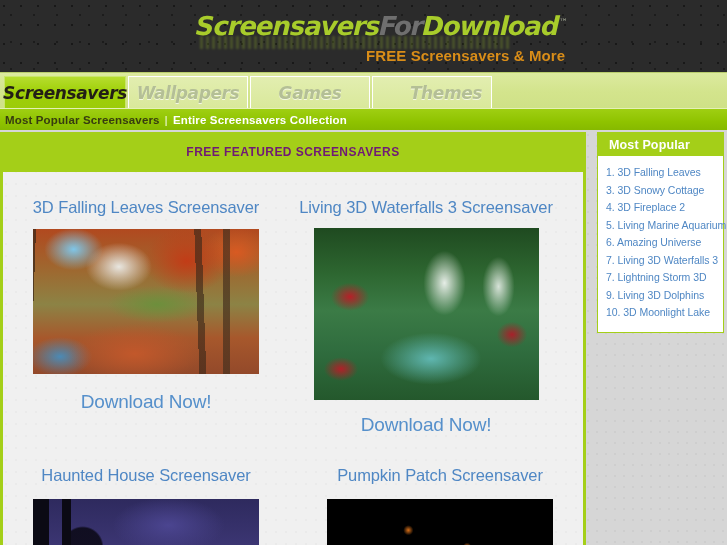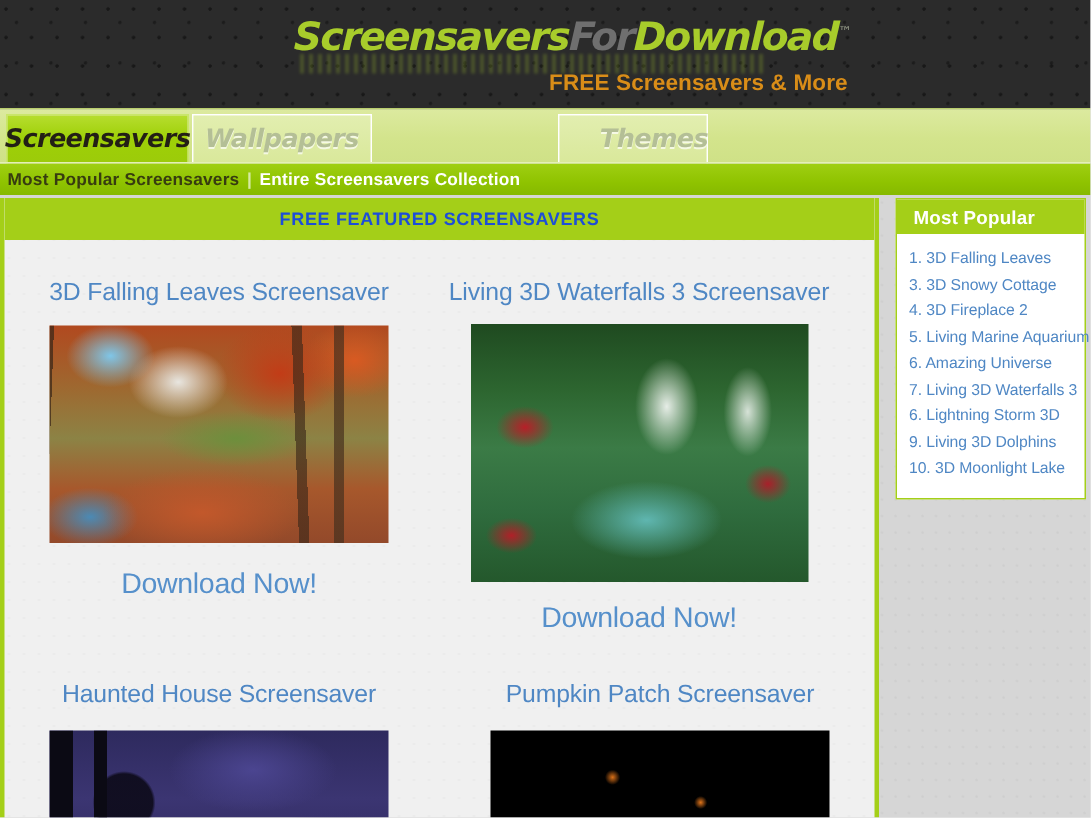--- a/index.html
+++ b/index.html
@@ -324,6 +324,7 @@
 <div id="navbar">
   <div class="tab active" id="tab-0">Screensavers</div>
   <div class="tab inactive" id="tab-1">Wallpapers</div>
+  <div class="tab inactive" id="tab-2">Games</div>
   <div class="tab inactive" id="tab-3">Themes</div>
 </div>
 

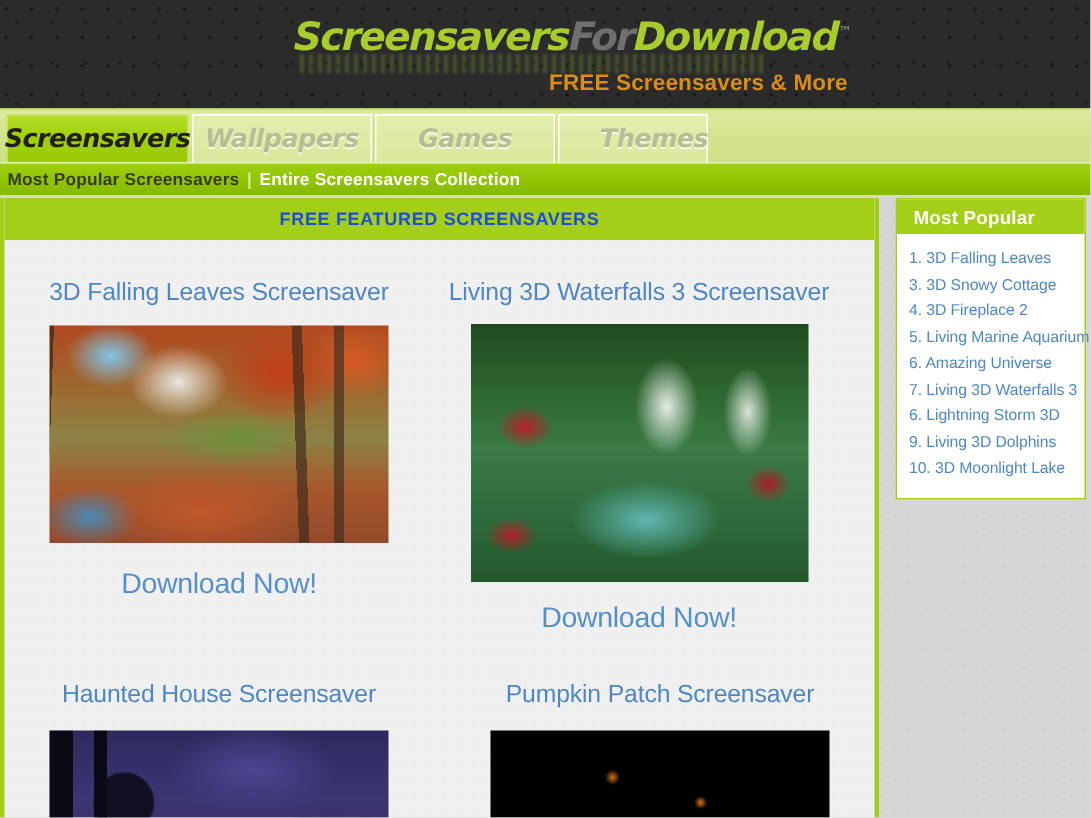--- a/index.html
+++ b/index.html
@@ -117,7 +117,7 @@
   #tab-0 { left: 4px;   width: 122px; }
   #tab-1 { left: 128px; width: 120px; }
   #tab-2 { left: 250px; width: 120px; }
-  #tab-3 { left: 372px; width: 100px; padding-left: 28px; }
+  #tab-3 { left: 372px; width: 120px; padding-left: 28px; }
 
   
   #subnav {

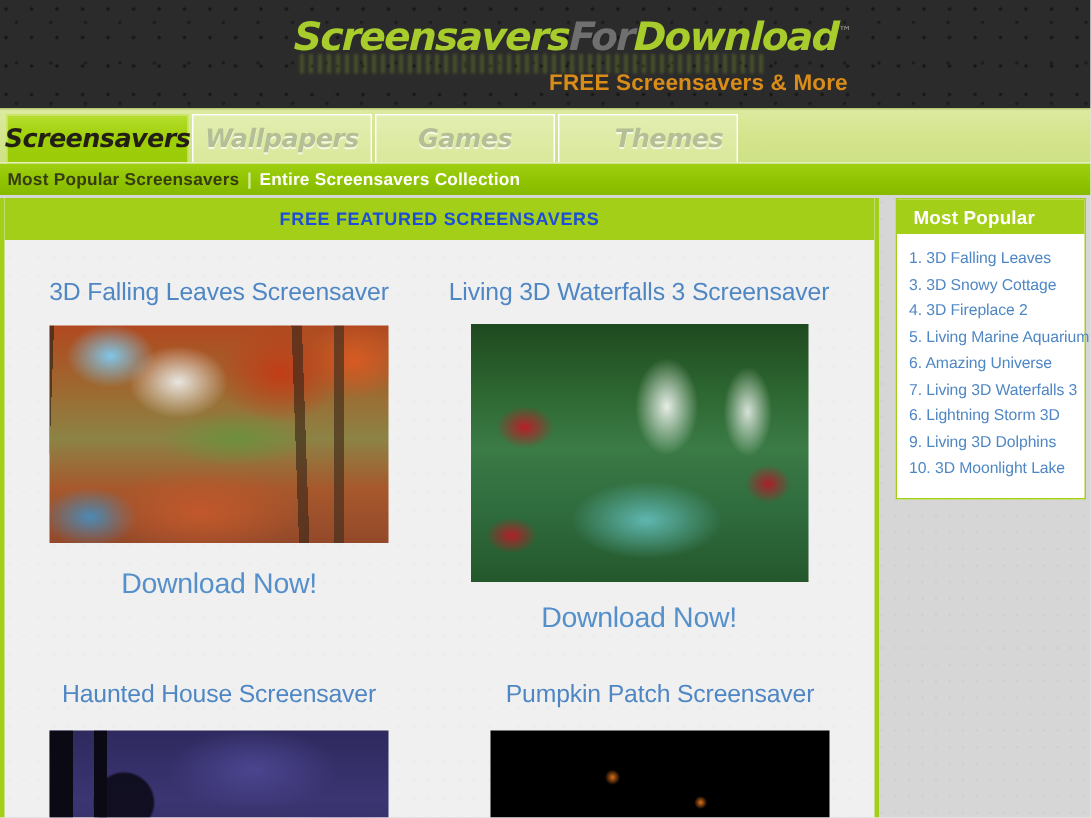--- a/index.html
+++ b/index.html
@@ -171,12 +171,12 @@
     overflow: hidden;
   }
   #featured-banner {
-    height: 28px;
+    height: 40px;
     background: #a4cf18;
     display: flex;
     align-items: center;
     justify-content: center;
-    color: #1d4ed8;
+    color: #701a75;
     font-size: 12px;
     font-weight: bold;
     letter-spacing: .45px;

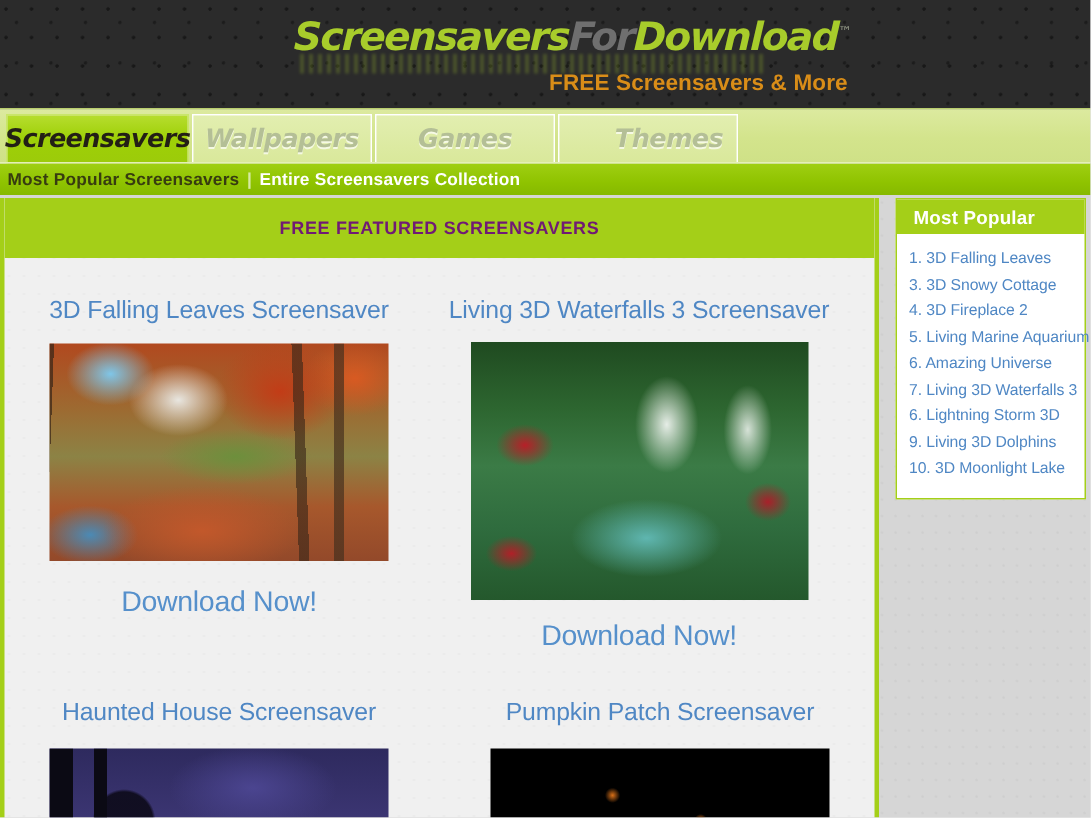--- a/index.html
+++ b/index.html
@@ -389,7 +389,7 @@
             <a href="#" class="sb-link">7. Living 3D Waterfalls 3</a>
           </li>
         <li>
-            <a href="#" class="sb-link">6. Lightning Storm 3D</a>
+            <a href="#" class="sb-link">7. Lightning Storm 3D</a>
           </li>
         <li>
             <a href="#" class="sb-link">9. Living 3D Dolphins</a>

